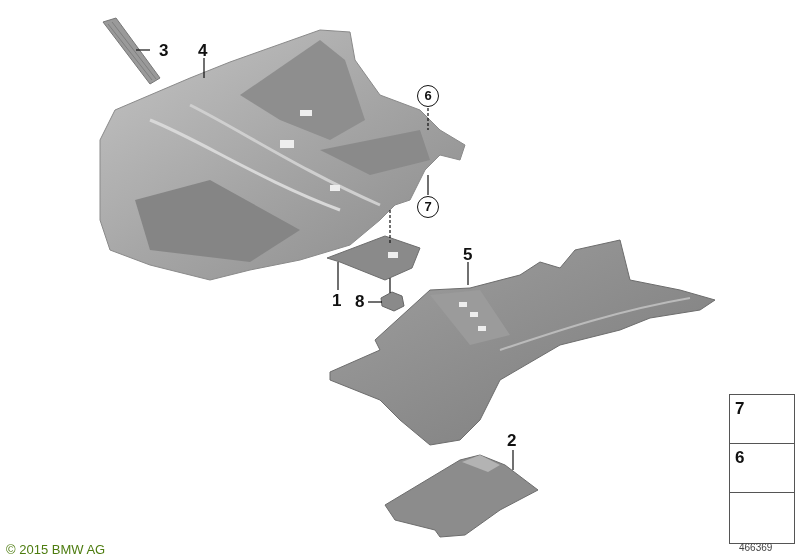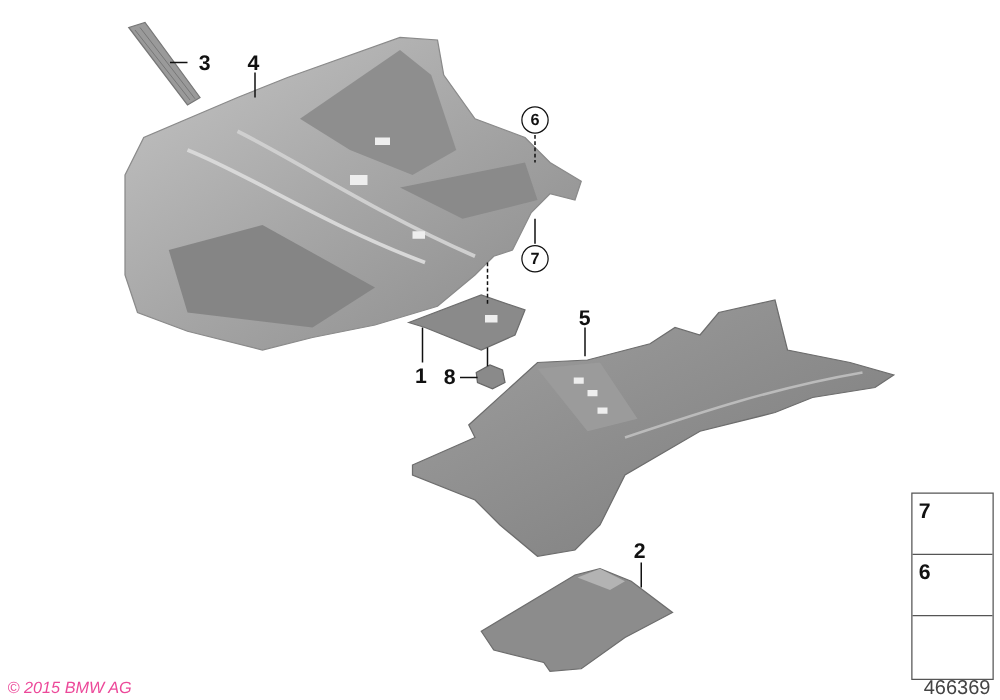--- a/index.html
+++ b/index.html
@@ -11,7 +11,7 @@
   .legend-cell { position: relative; height: 48px; border-bottom: 1px solid #555; }
   .legend-cell:last-child { border-bottom: none; height: 50px; }
   .legend-num { position: absolute; left: 5px; top: 4px; font-weight: bold; font-size: 17px; color: #111; }
-  .footer-left { position: absolute; left: 6px; top: 542px; font-size: 13px; color: #ec4899; font-family: "Liberation Sans", sans-serif; font-style: italic; }
+  .footer-left { position: absolute; left: 6px; top: 542px; font-size: 13px; color: #4d7c0f; font-family: "Liberation Sans", sans-serif; }
   .footer-right { position: absolute; left: 739px; top: 542px; font-size: 16px; color: #444; font-family: "Liberation Sans", sans-serif; }
 </style>
 </head>

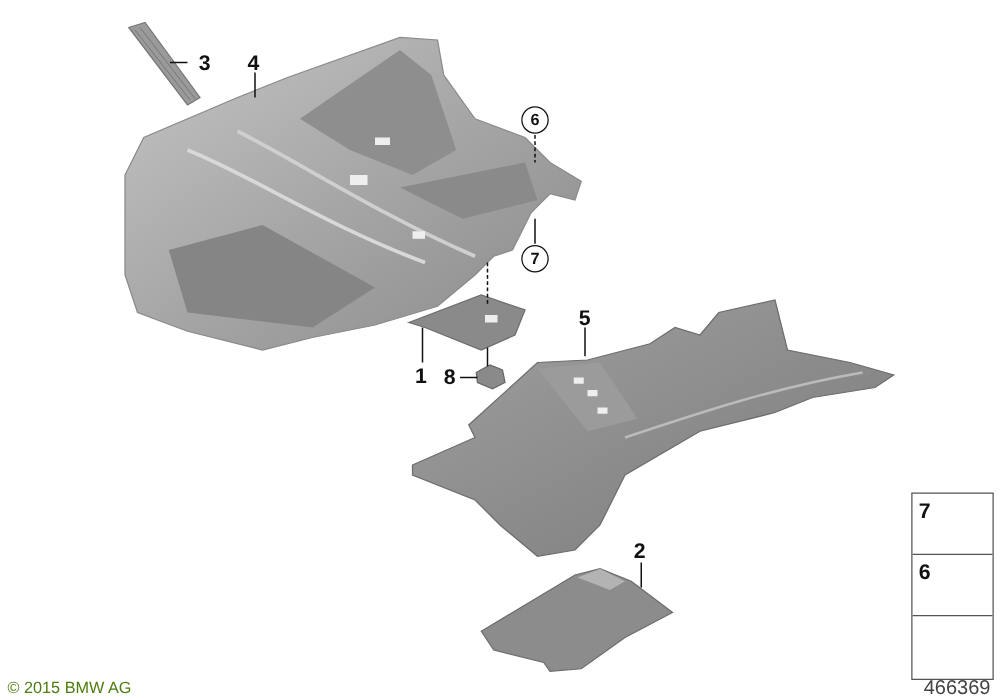--- a/index.html
+++ b/index.html
@@ -12,7 +12,7 @@
   .legend-cell:last-child { border-bottom: none; height: 50px; }
   .legend-num { position: absolute; left: 5px; top: 4px; font-weight: bold; font-size: 17px; color: #111; }
   .footer-left { position: absolute; left: 6px; top: 542px; font-size: 13px; color: #4d7c0f; font-family: "Liberation Sans", sans-serif; }
-  .footer-right { position: absolute; left: 739px; top: 542px; font-size: 16px; color: #444; font-family: "Liberation Sans", sans-serif; }
+  .footer-right { position: absolute; left: 739px; top: 542px; font-size: 10px; color: #444; font-family: "Liberation Sans", sans-serif; }
 </style>
 </head>
 <body>

